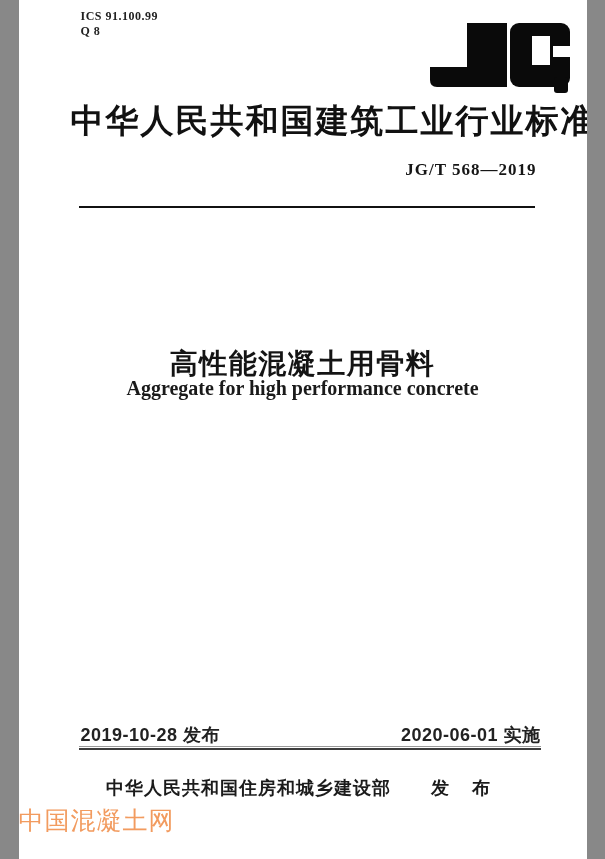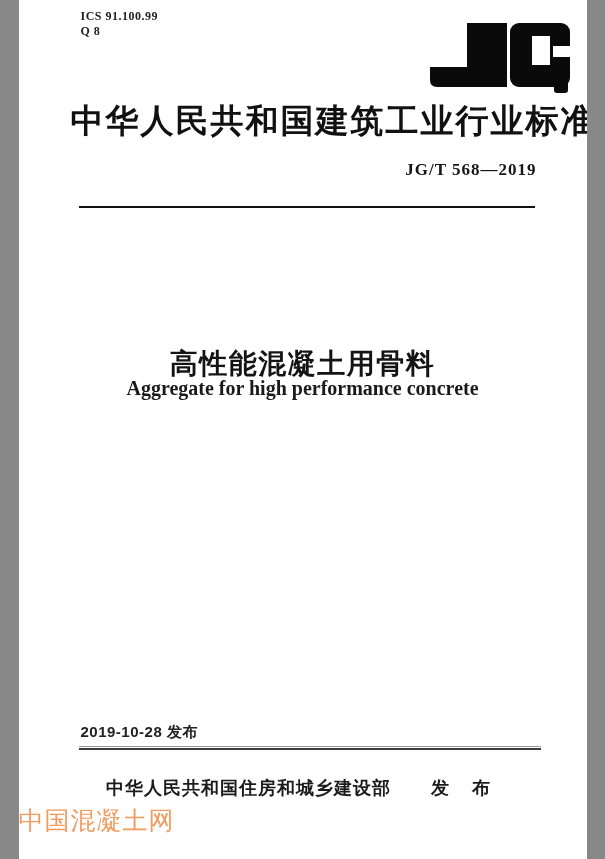--- a/index.html
+++ b/index.html
@@ -108,7 +108,7 @@
     top: 723px;
     display: flex;
     justify-content: space-between;
-    font-size: 15px;
+    font-size: 18px;
     font-weight: 600;
     letter-spacing: 0.5px;
     color: #222;

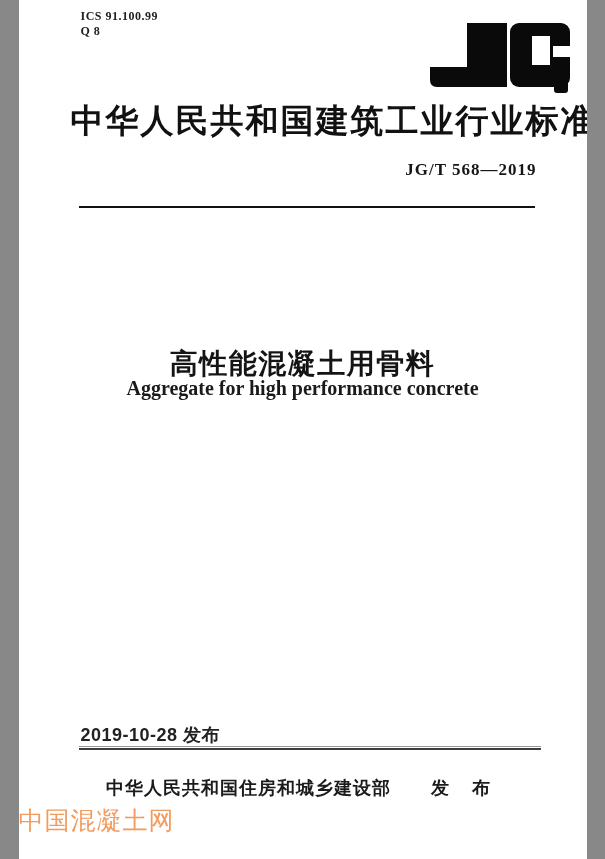--- a/index.html
+++ b/index.html
@@ -189,6 +189,7 @@
 
   <div class="date-row">
     <span>2019-10-28 发布</span>
+    <span>2020-06-01 实施</span>
   </div>
 
   <div class="rule-bottom"></div>

